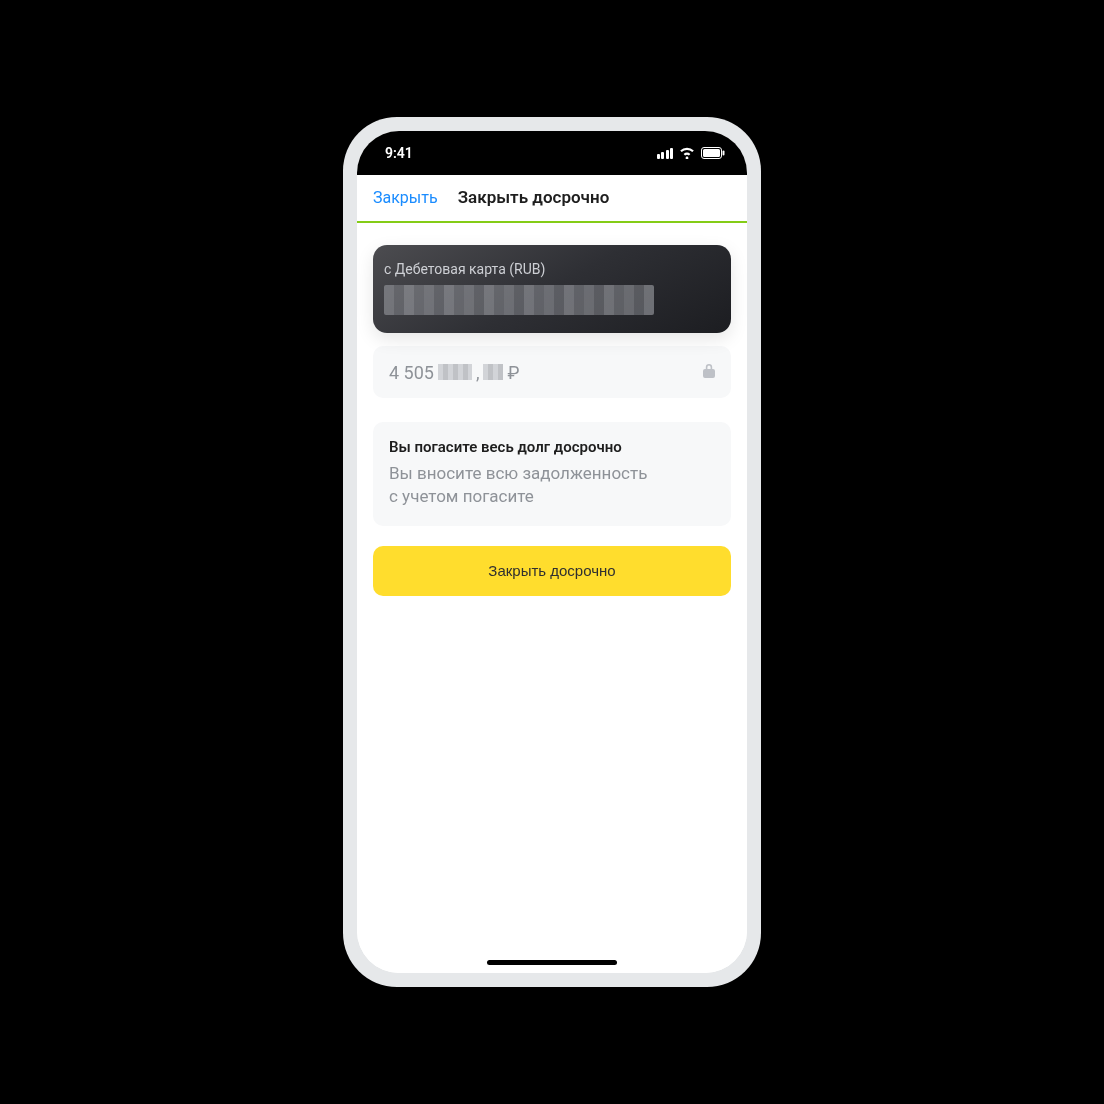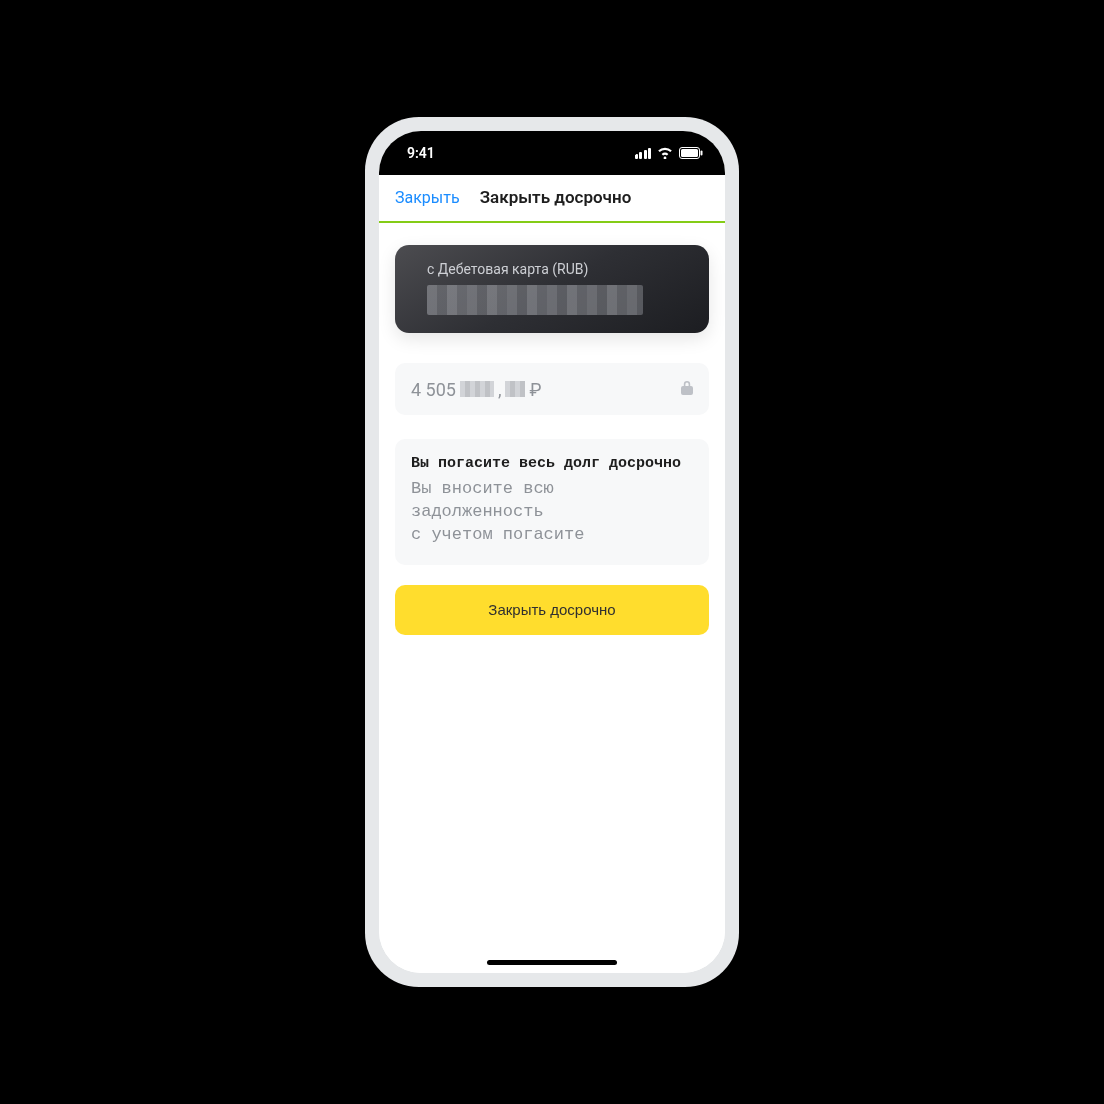--- a/index.html
+++ b/index.html
@@ -10,7 +10,7 @@
       display: flex; align-items: center; justify-content: center;
     }
     .phone {
-      width: 374px; height: 870px;
+      width: 418px; height: 870px;
       background: #E6E8EA;
       border-radius: 54px;
       padding: 14px;

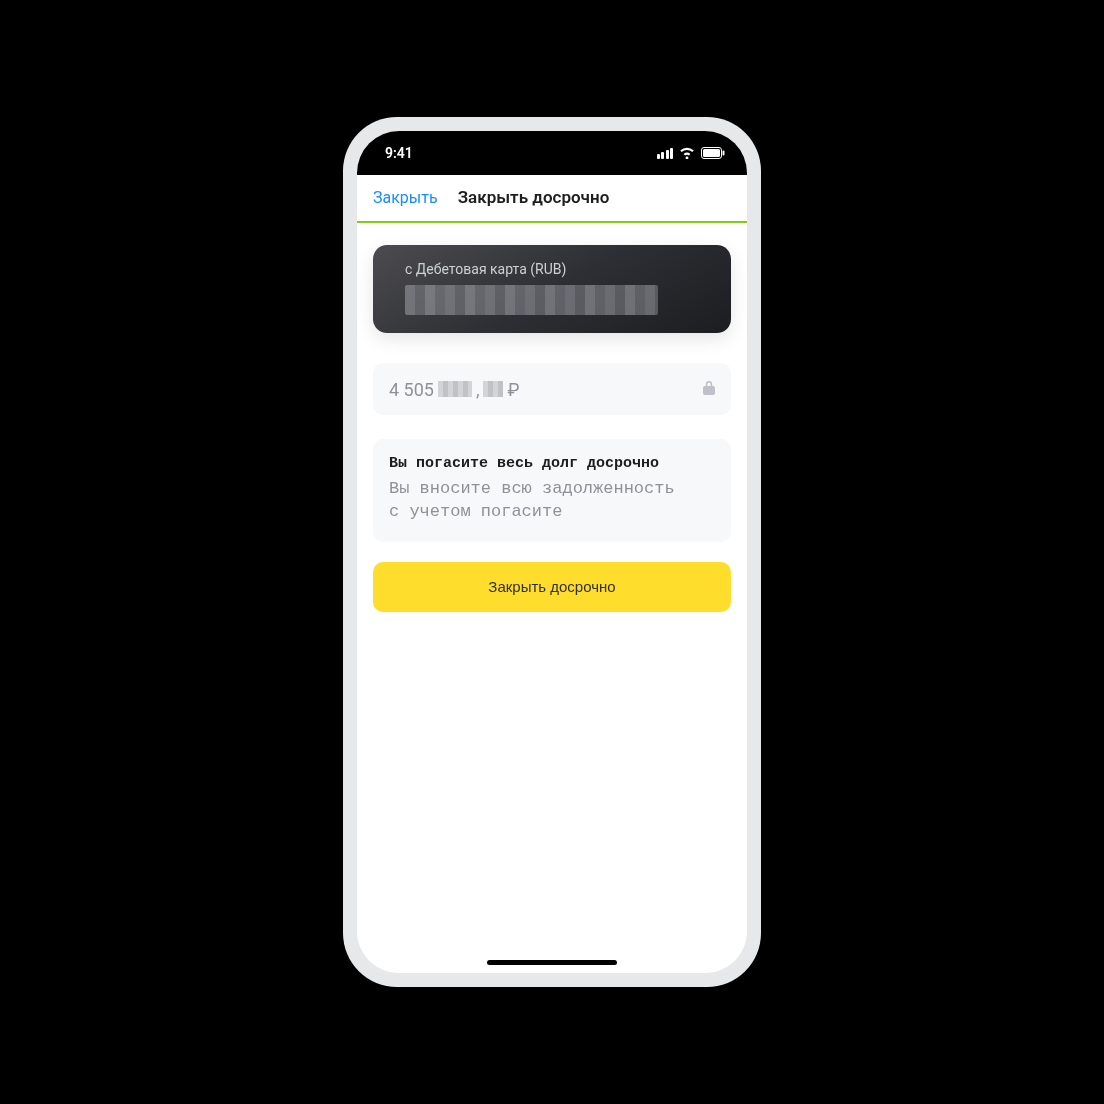--- a/index.html
+++ b/index.html
@@ -60,8 +60,8 @@
     }
     .card {
       border-radius: 14px;
-      padding: 16px 18px 18px 32px;
-      margin-bottom: 30px;
+      padding: 16px 18px 18px 11px;
+      margin-bottom: 13px;
       color: #D0D2D6;
       box-shadow: 0 6px 18px rgba(0,0,0,0.10);
       position: relative; overflow: hidden;

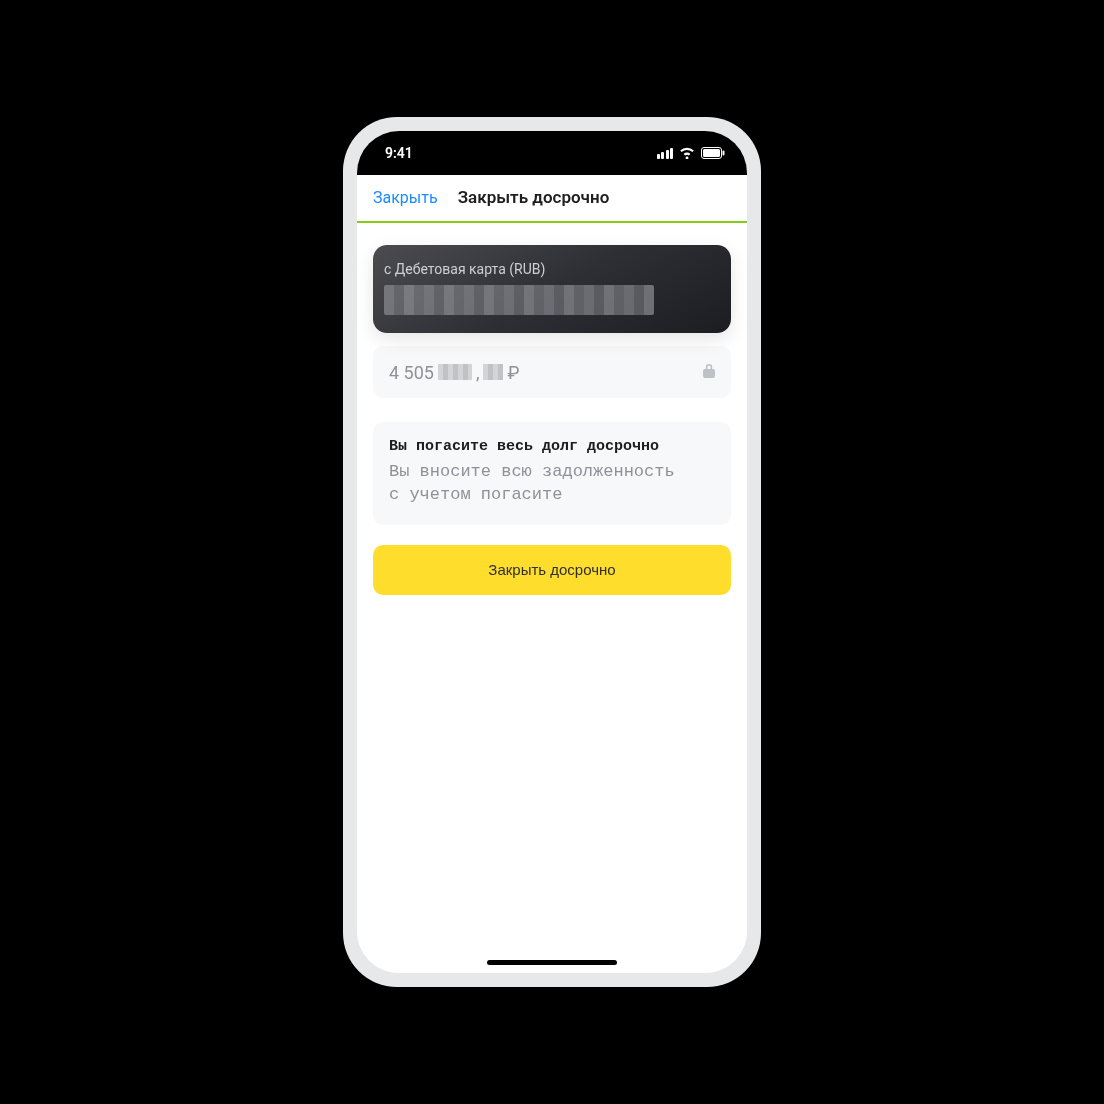--- a/index.html
+++ b/index.html
@@ -105,7 +105,6 @@
       border-radius: 10px;
       padding: 16px 16px 18px 16px;
       margin-bottom: 20px;
-      font-family: Liberation Mono, monospace;
     }
     .info-title { color: #1E1E1E; font-size: 15px; font-weight: 600; margin-bottom: 6px; }
     .info-body { color: #8E9298; font-size: 17px; line-height: 1.35; }

